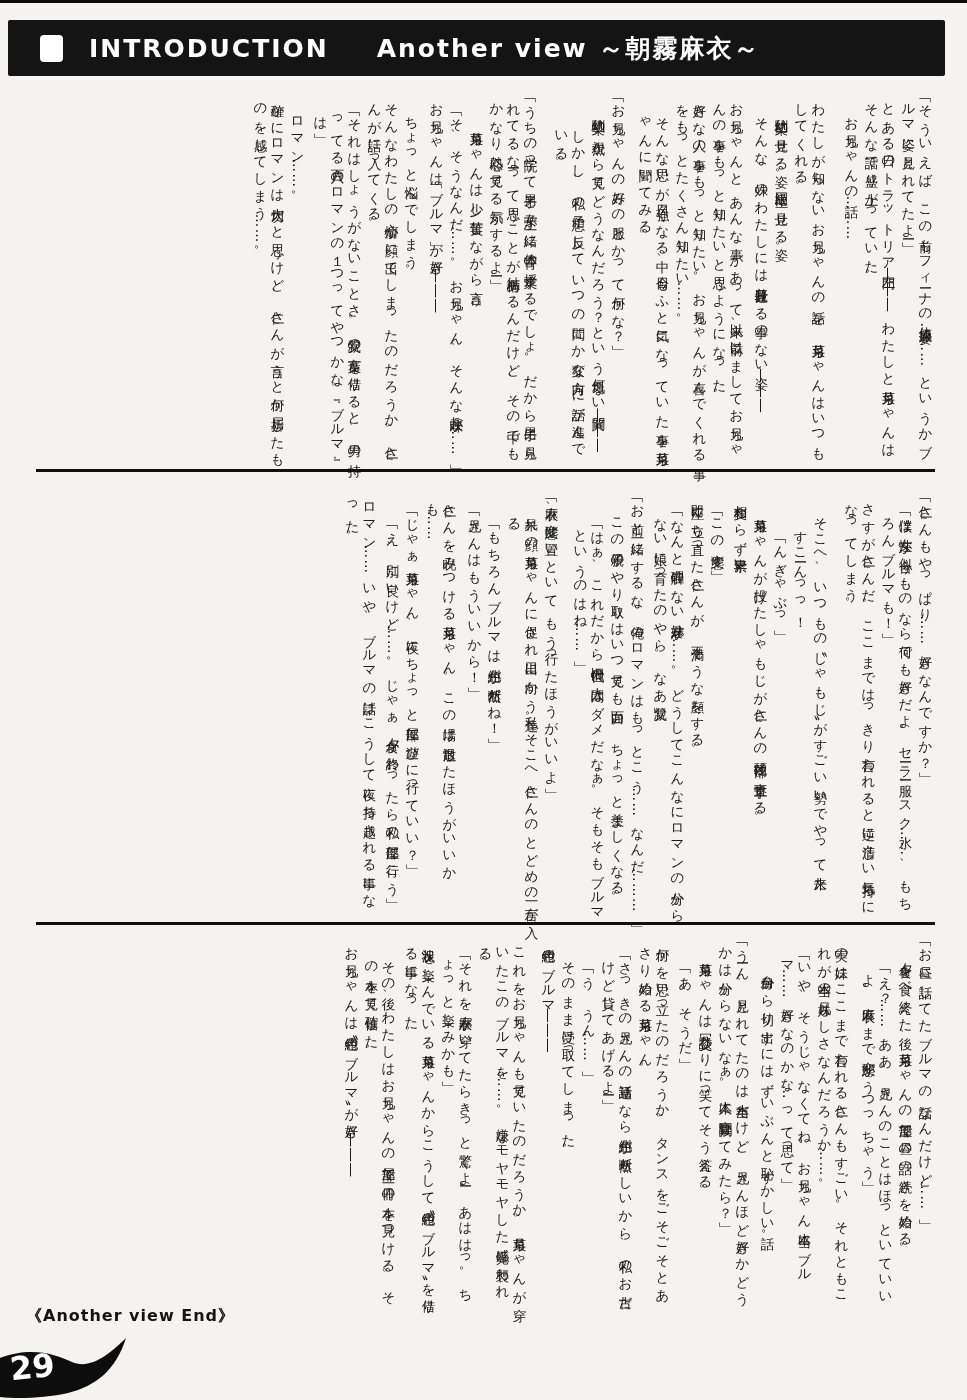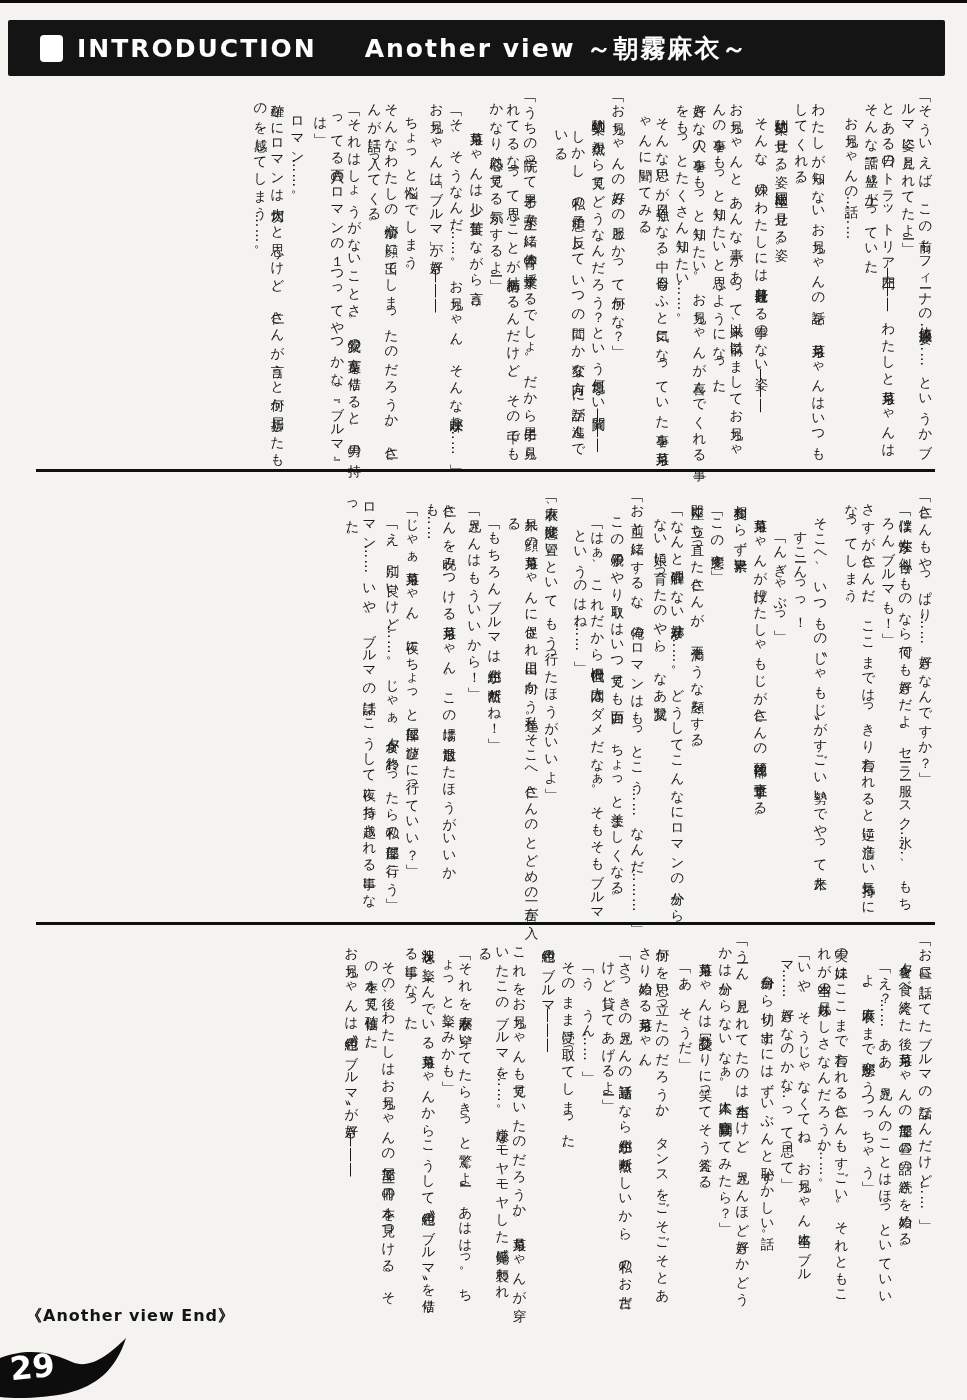--- a/index.html
+++ b/index.html
@@ -27,7 +27,7 @@
     color:#fdfdfd;font-weight:bold;white-space:nowrap;
   }
   .h-title{font-size:26px;letter-spacing:1px;}
-  .h-label{font-size:25px;letter-spacing:2px;margin-left:14px;}
+  .h-label{font-size:25px;letter-spacing:2px;margin-left:26px;}
   .h-sub{font-size:25px;letter-spacing:2px;margin-left:48px;}
   .sq{
     width:23px;height:27px;background:#ffffff;border-radius:4px;

